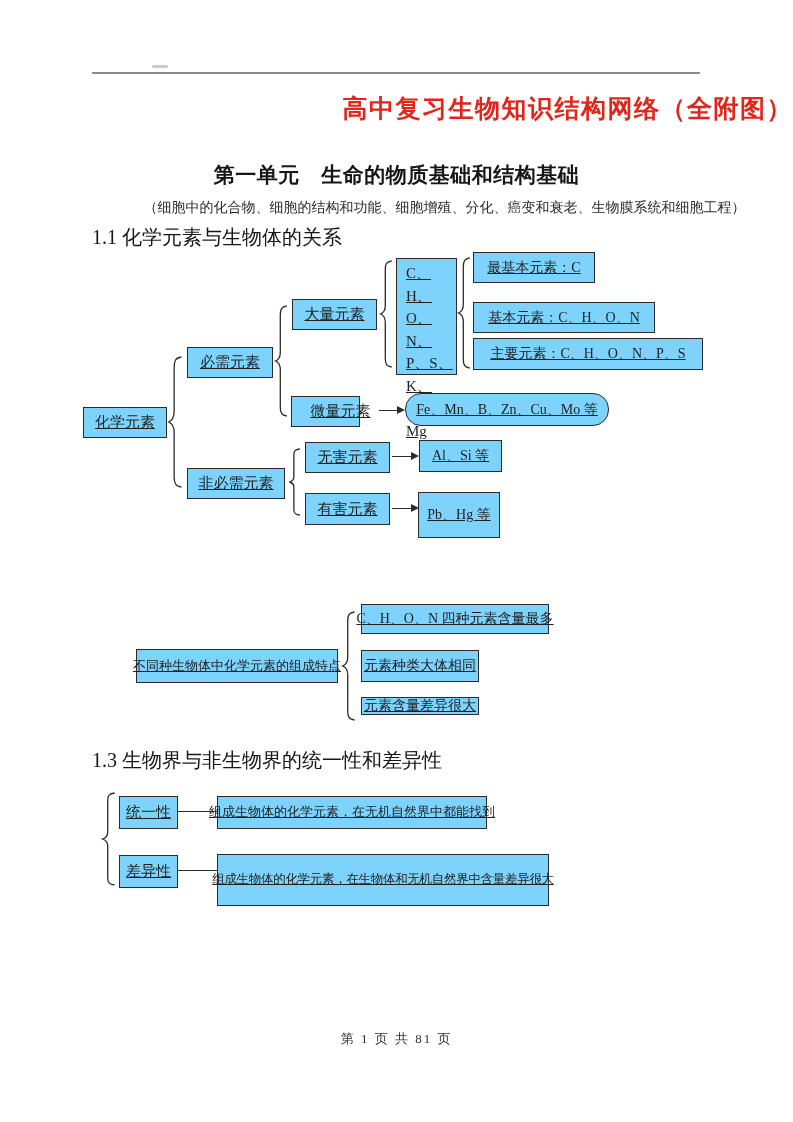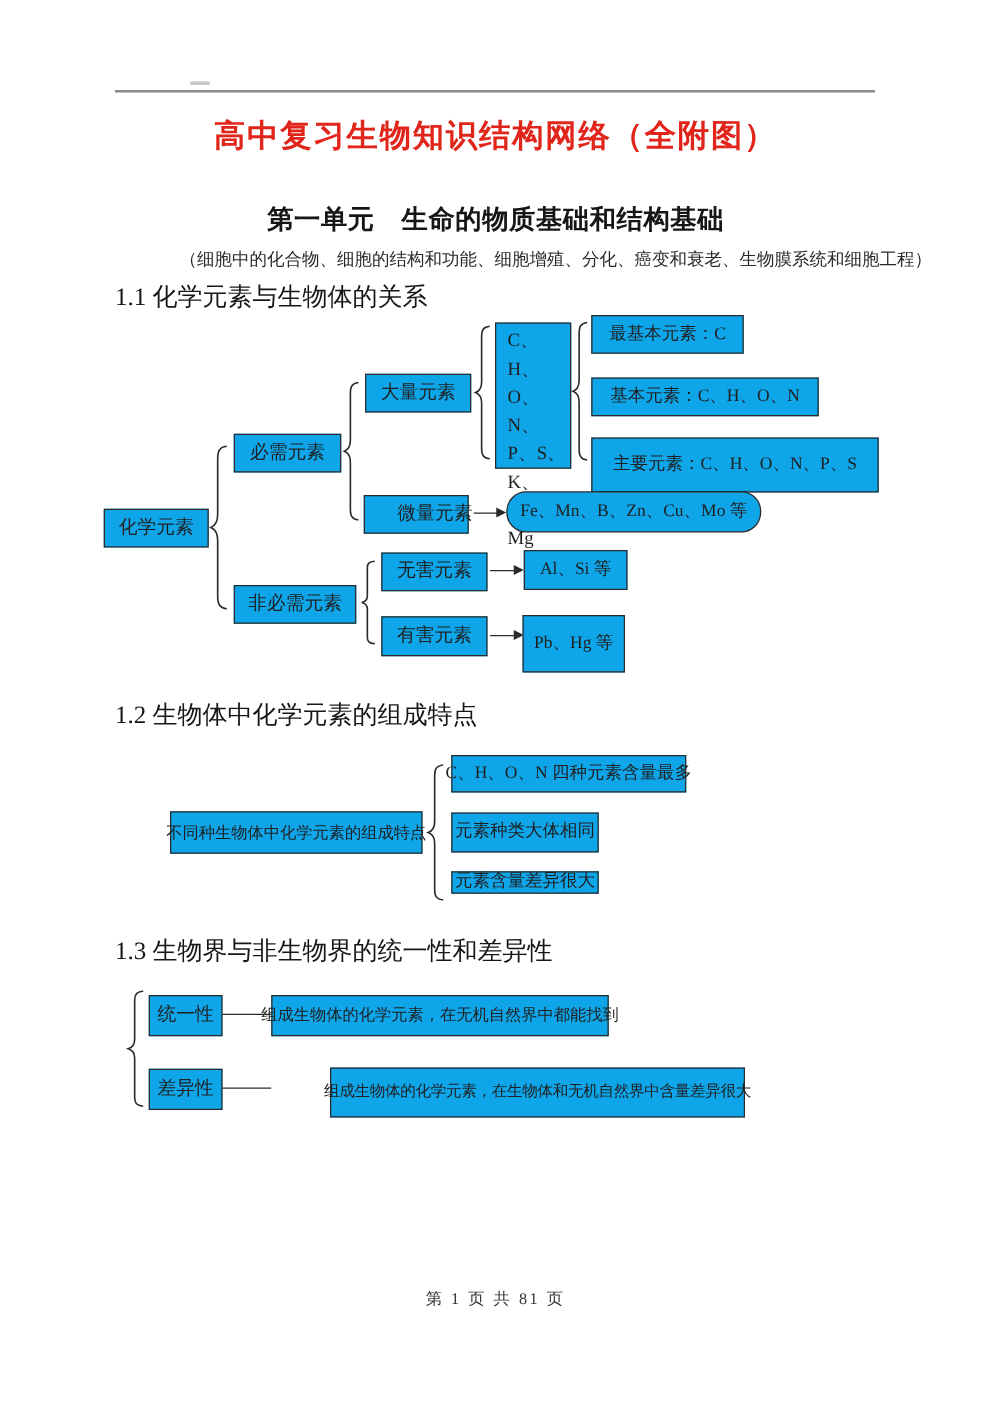--- a/index.html
+++ b/index.html
@@ -63,7 +63,7 @@
 
   <div class="smudge"></div>
   <div class="top-rule"></div>
-  <div class="doc-title" style="color: rgb(225, 37, 27);">高中复习生物知识结构网络（全附图）</div>
+  <div class="doc-title" style="color: rgb(225, 37, 27); text-align: right;">高中复习生物知识结构网络（全附图）</div>
   <div class="unit-heading">第一单元　生命的物质基础和结构基础</div>
   <div class="unit-subtitle">（细胞中的化合物、细胞的结构和功能、细胞增殖、分化、癌变和衰老、生物膜系统和细胞工程）</div>
 

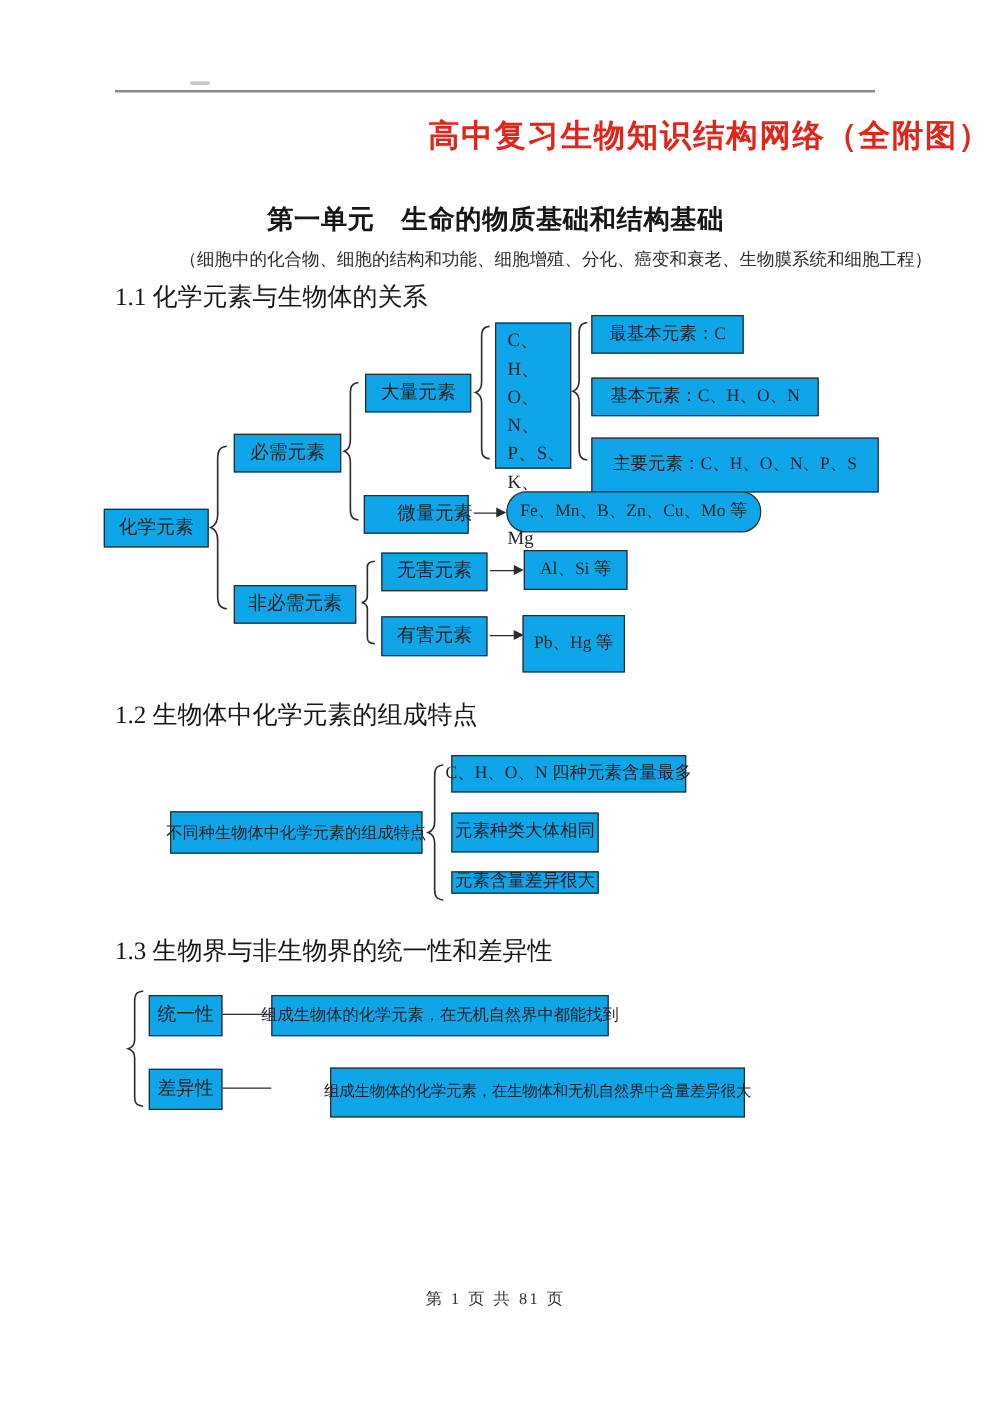--- a/index.html
+++ b/index.html
@@ -31,10 +31,11 @@
   }
   .dbox{
     position:absolute;box-sizing:border-box;
-    border:1px solid #2b2b2b;background:#0ea5e9;
+    border:1px solid #2b2b2b;background:#7dd3fc;
     display:flex;align-items:center;justify-content:center;
     font-size:15px;color:#1f1f1f;white-space:nowrap;
     line-height:1.1;
+    text-decoration:underline;
   }
   .dbox.multiline{
     display:block;white-space:normal;text-align:left;

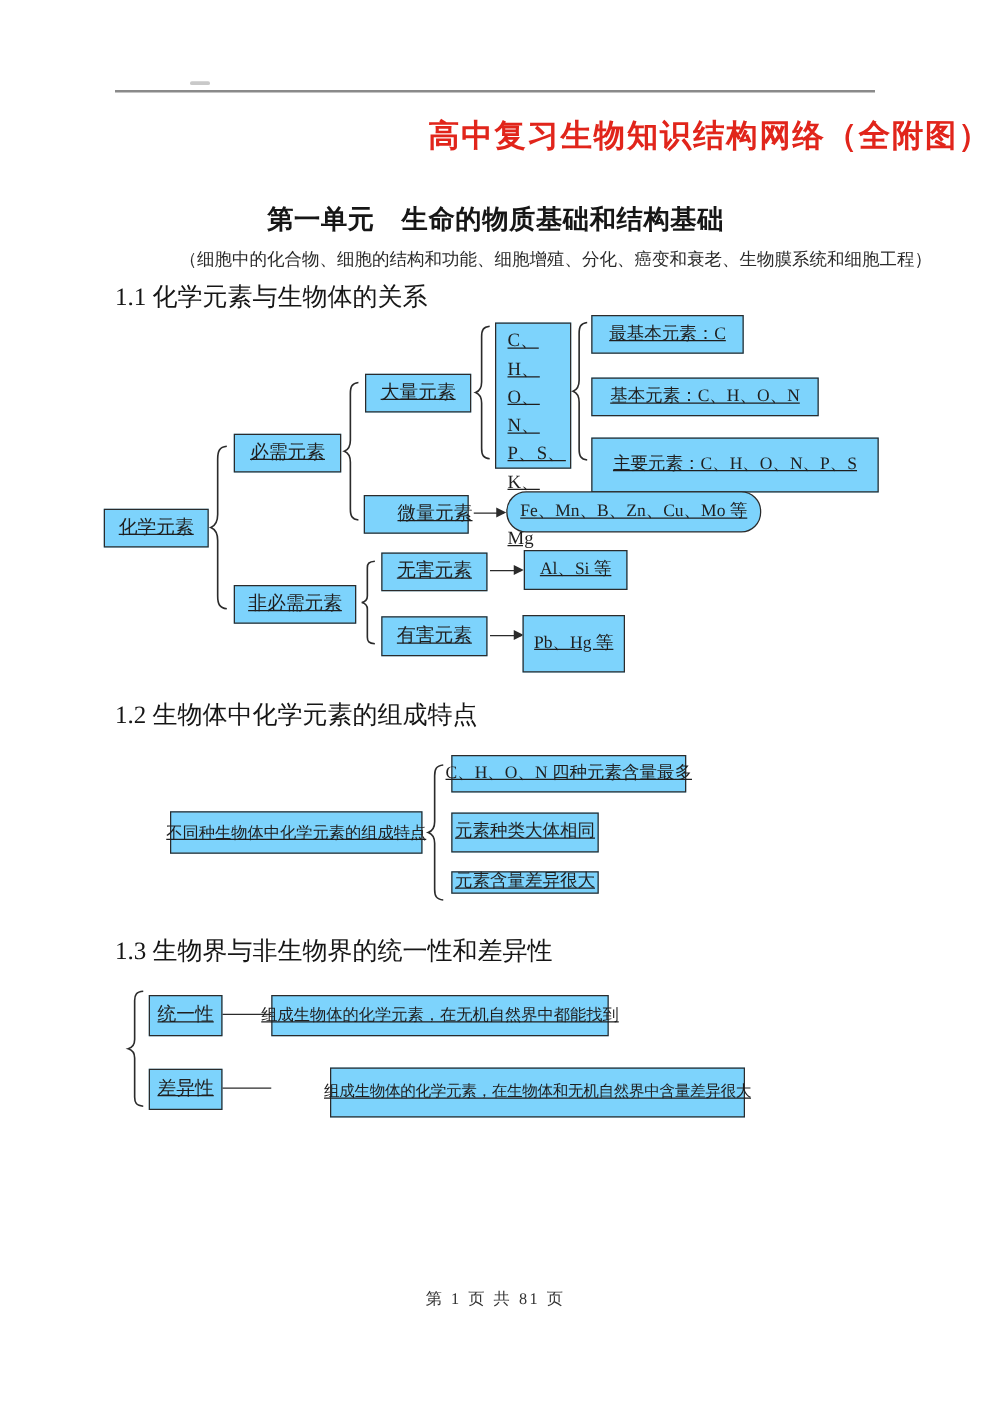--- a/index.html
+++ b/index.html
@@ -106,7 +106,7 @@
 
   <div class="dbox fs14" style="left:473px;top:252px;width:122px;height:31px;">最基本元素：C</div>
   <div class="dbox fs14" style="left:473px;top:302px;width:182px;height:31px;">基本元素：C、H、O、N</div>
-  <div class="dbox fs14" style="left:473px;top:350px;width:230px;height:44px;">主要元素：C、H、O、N、P、S</div>
+  <div class="dbox fs14" style="left:473px;top:338px;width:230px;height:32px;">主要元素：C、H、O、N、P、S</div>
 
   <div class="arrow" style="left:379px;top:410px;width:24px;"></div>
   <div class="dbox fs14" style="left:405px;top:393px;width:204px;height:33px;border-radius:16px;">Fe、Mn、B、Zn、Cu、Mo 等</div>

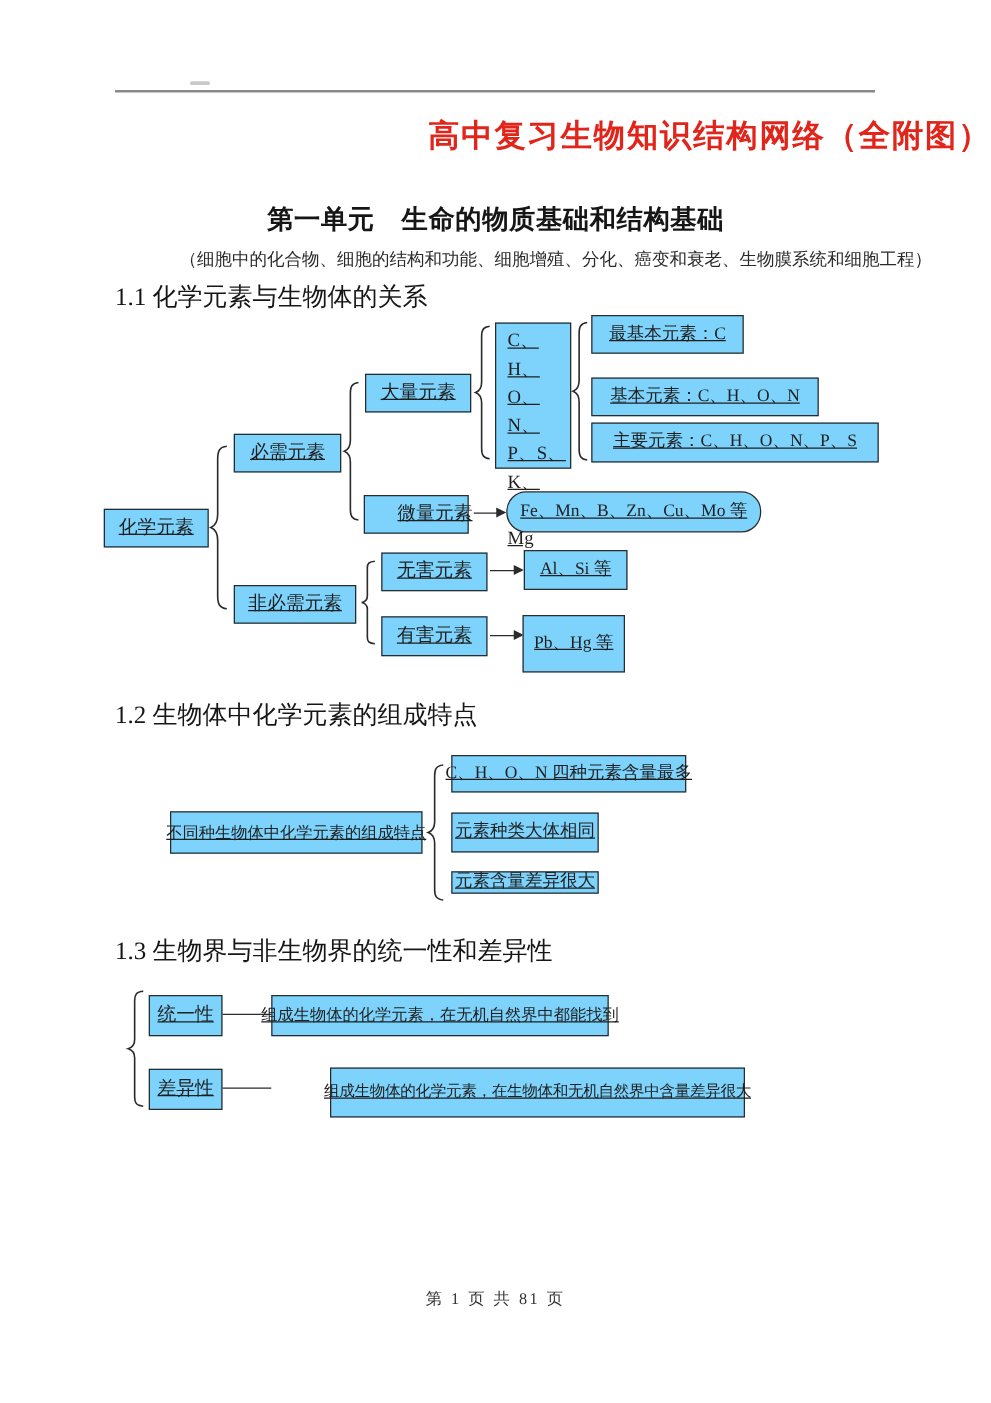--- a/index.html
+++ b/index.html
@@ -86,7 +86,7 @@
     </svg>
 
   <div class="dbox" style="left:292px;top:299px;width:85px;height:31px;">大量元素</div>
-  <div class="dbox" style="left:291px;top:396px;width:84px;height:31px;padding-left:30px;">微量元素</div>
+  <div class="dbox" style="left:291px;top:396px;width:69px;height:31px;padding-left:30px;">微量元素</div>
 
   <svg class="brace" style="left:379px;top:261px;width:15px;height:106px;" viewBox="0 0 10 100" preserveAspectRatio="none">
       <path d="M8.5 0 C5 0.5 4.2 3 4.2 8 L4.2 42 C4.2 46.5 3.2 48.8 1 50 C3.2 51.2 4.2 53.5 4.2 58 L4.2 92 C4.2 97 5 99.5 8.5 100"></path>

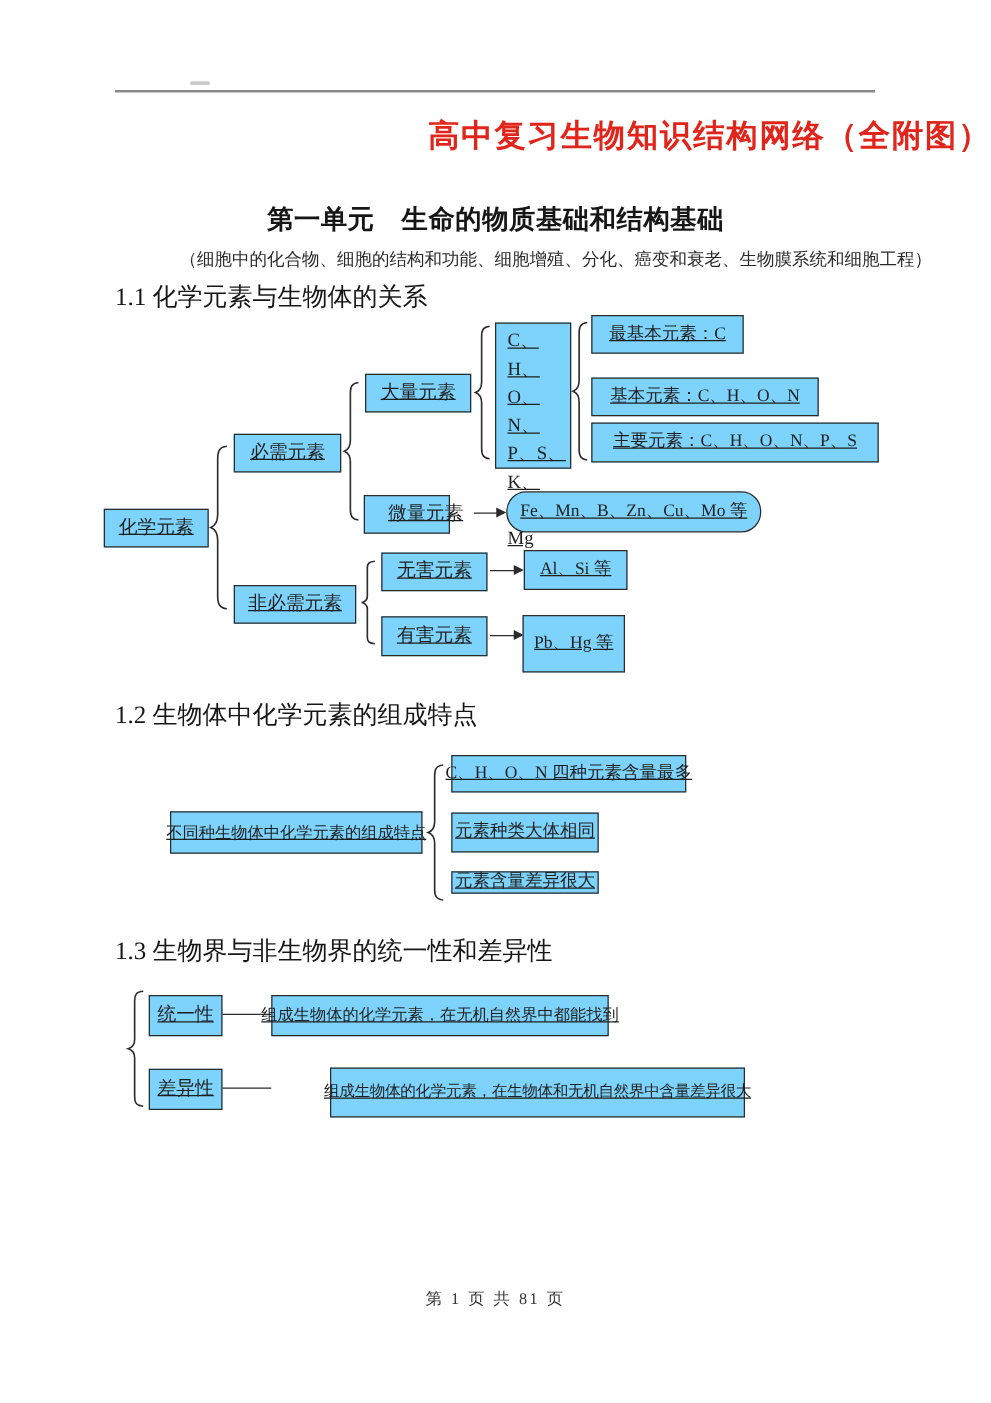--- a/index.html
+++ b/index.html
@@ -118,7 +118,6 @@
   <div class="dbox fs14" style="left:419px;top:440px;width:83px;height:32px;">Al、Si 等</div>
   <div class="dbox fs14" style="left:418px;top:492px;width:82px;height:46px;">Pb、Hg 等</div>
 
-  <div class="sec-heading" style="top:558px;">1.2 生物体中化学元素的组成特点</div>
 
   <div class="dbox fs13" style="left:136px;top:649px;width:202px;height:34px;">不同种生物体中化学元素的组成特点</div>
   <svg class="brace" style="left:341px;top:612px;width:16px;height:108px;" viewBox="0 0 10 100" preserveAspectRatio="none">

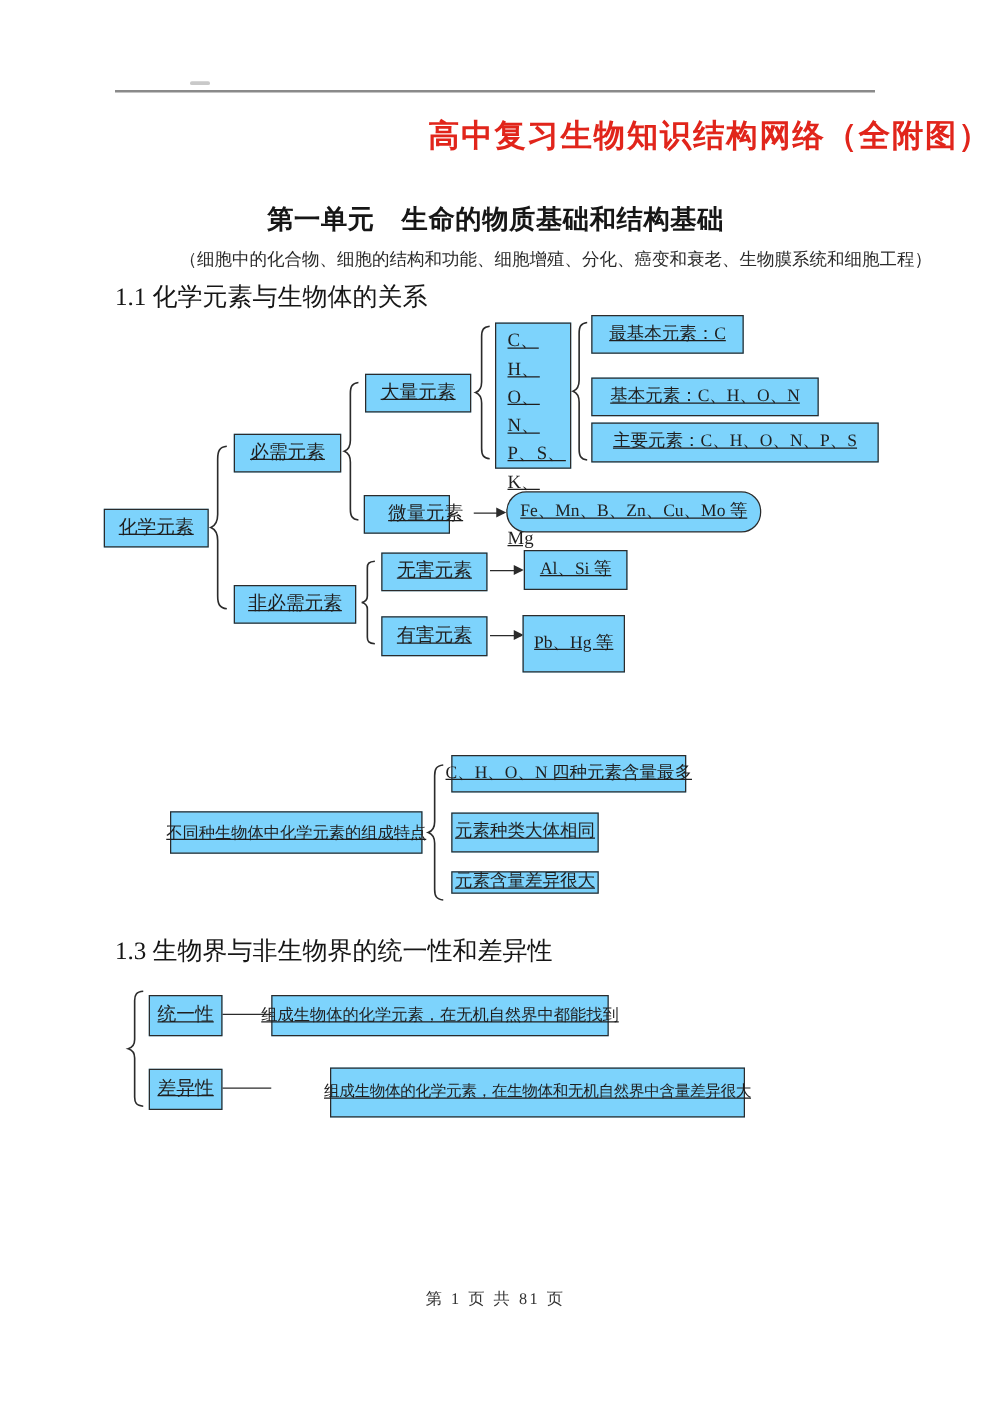--- a/index.html
+++ b/index.html
@@ -139,7 +139,7 @@
 
   <div class="dbox" style="left:119px;top:855px;width:59px;height:33px;">差异性</div>
   <div class="hline" style="left:178px;top:870px;width:39px;"></div>
-  <div class="dbox fs12" style="left:217px;top:854px;width:332px;height:40px;margin-left:47px;">组成生物体的化学元素，在生物体和无机自然界中含量差异很大</div>
+  <div class="dbox fs12" style="left:217px;top:854px;width:332px;height:52px;">组成生物体的化学元素，在生物体和无机自然界中含量差异很大</div>
 
   <div class="footer">第 1 页 共 81 页</div>
 

